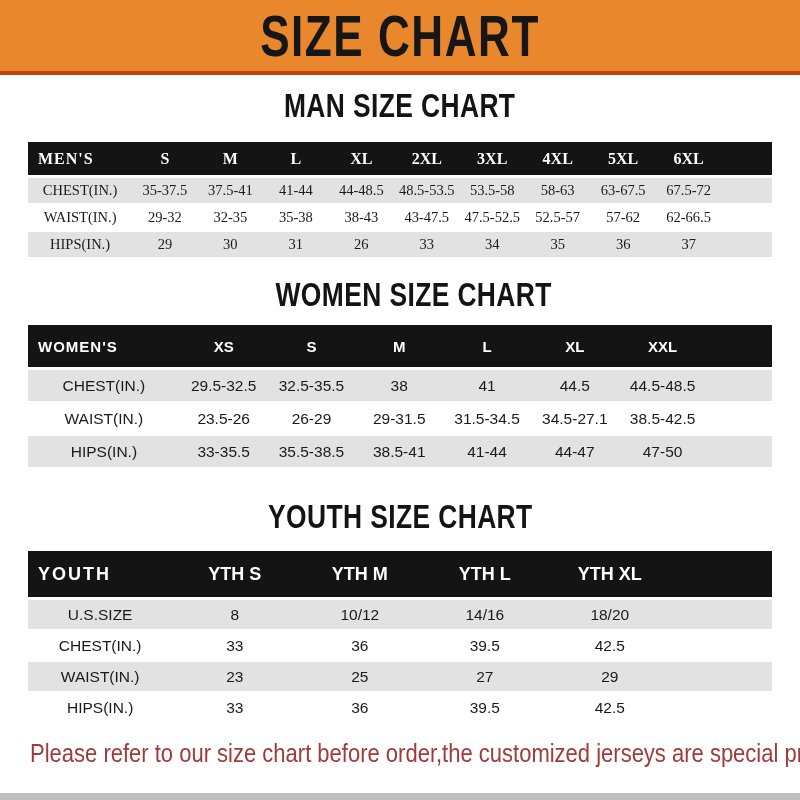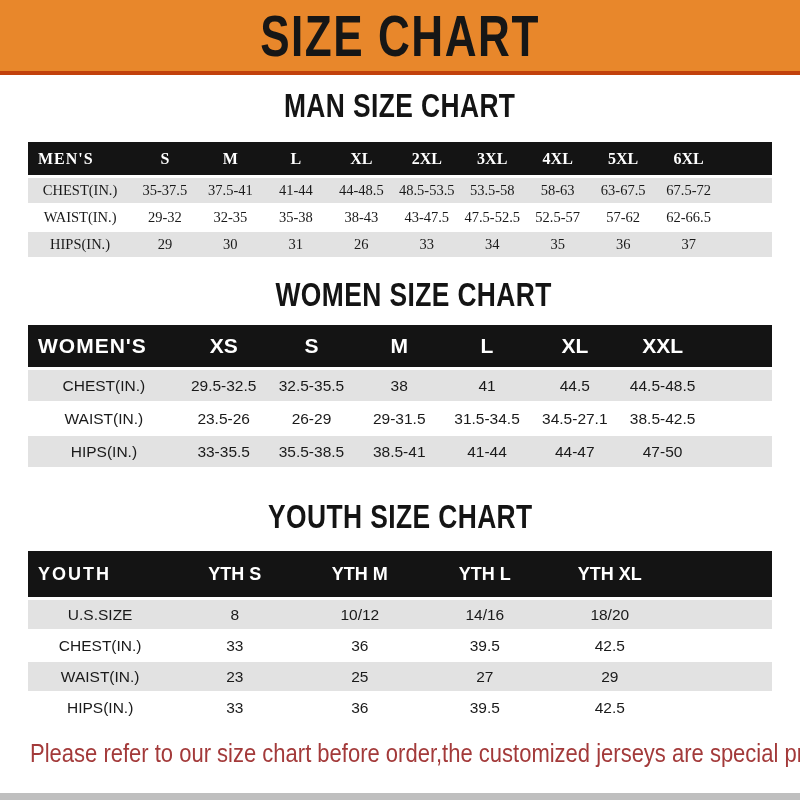--- a/index.html
+++ b/index.html
@@ -55,7 +55,7 @@
 
   
   .women{margin-top:12px;}
-  .women tr.head th{height:42px;font-size:21px;margin-left:11px;}
+  .women tr.head th{height:42px;font-size:15px;margin-left:11px;}
   .women th.lbl{font-size:22px;}
   .women td{height:31px;font-size:15.5px;}
   .women col.c-label{width:20.4%;}

